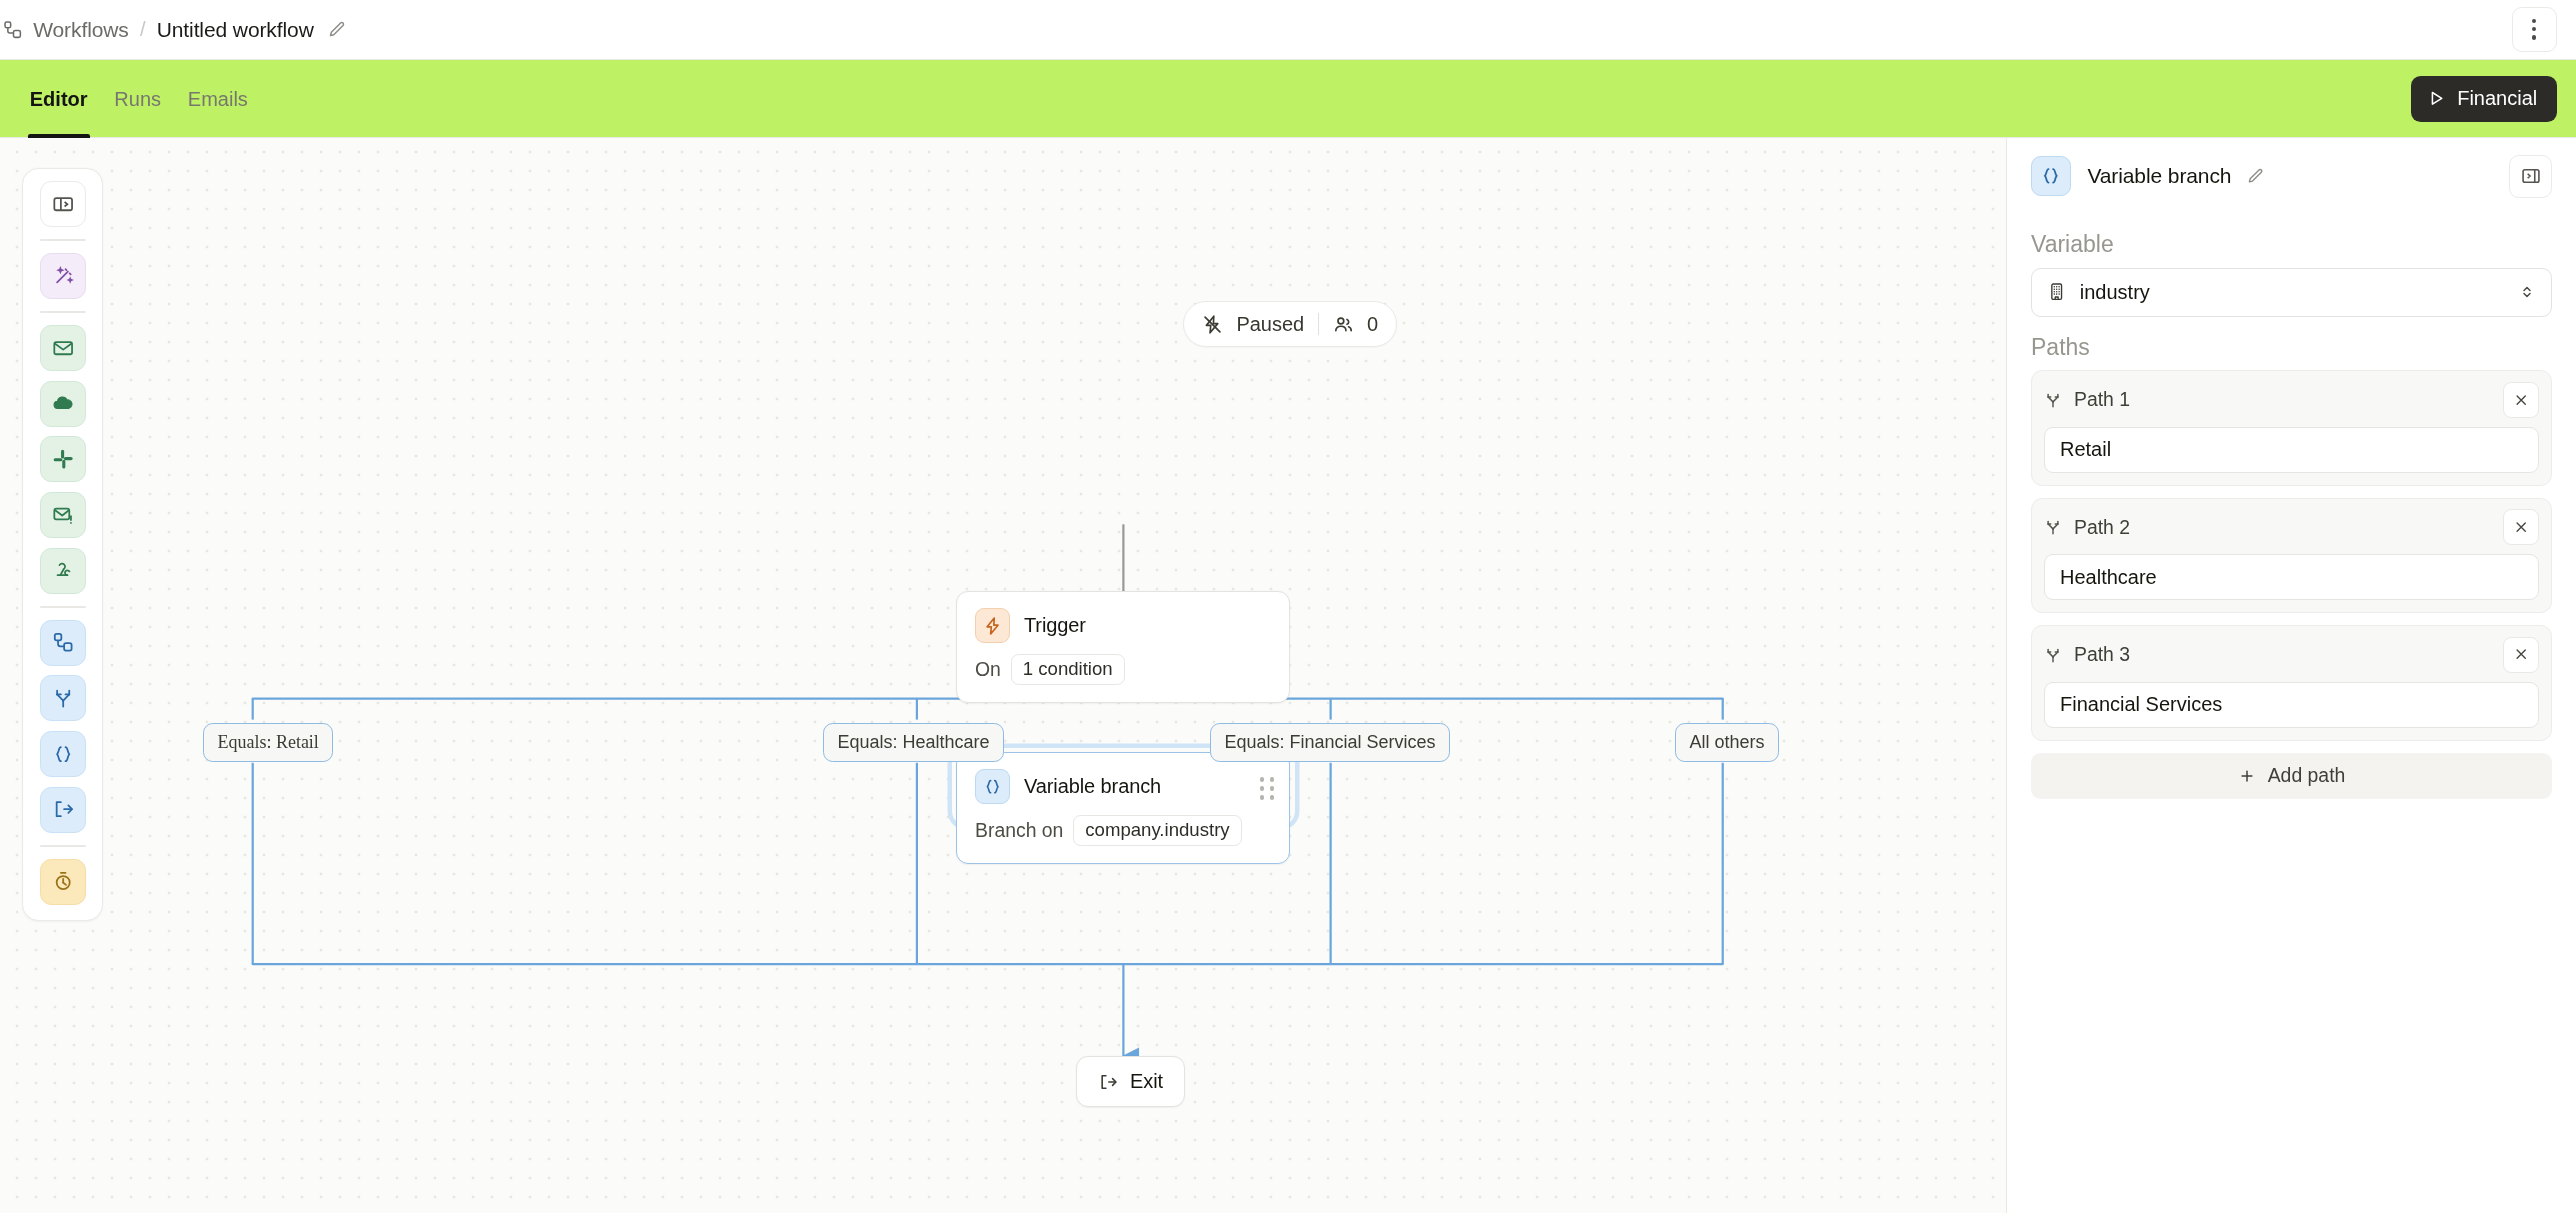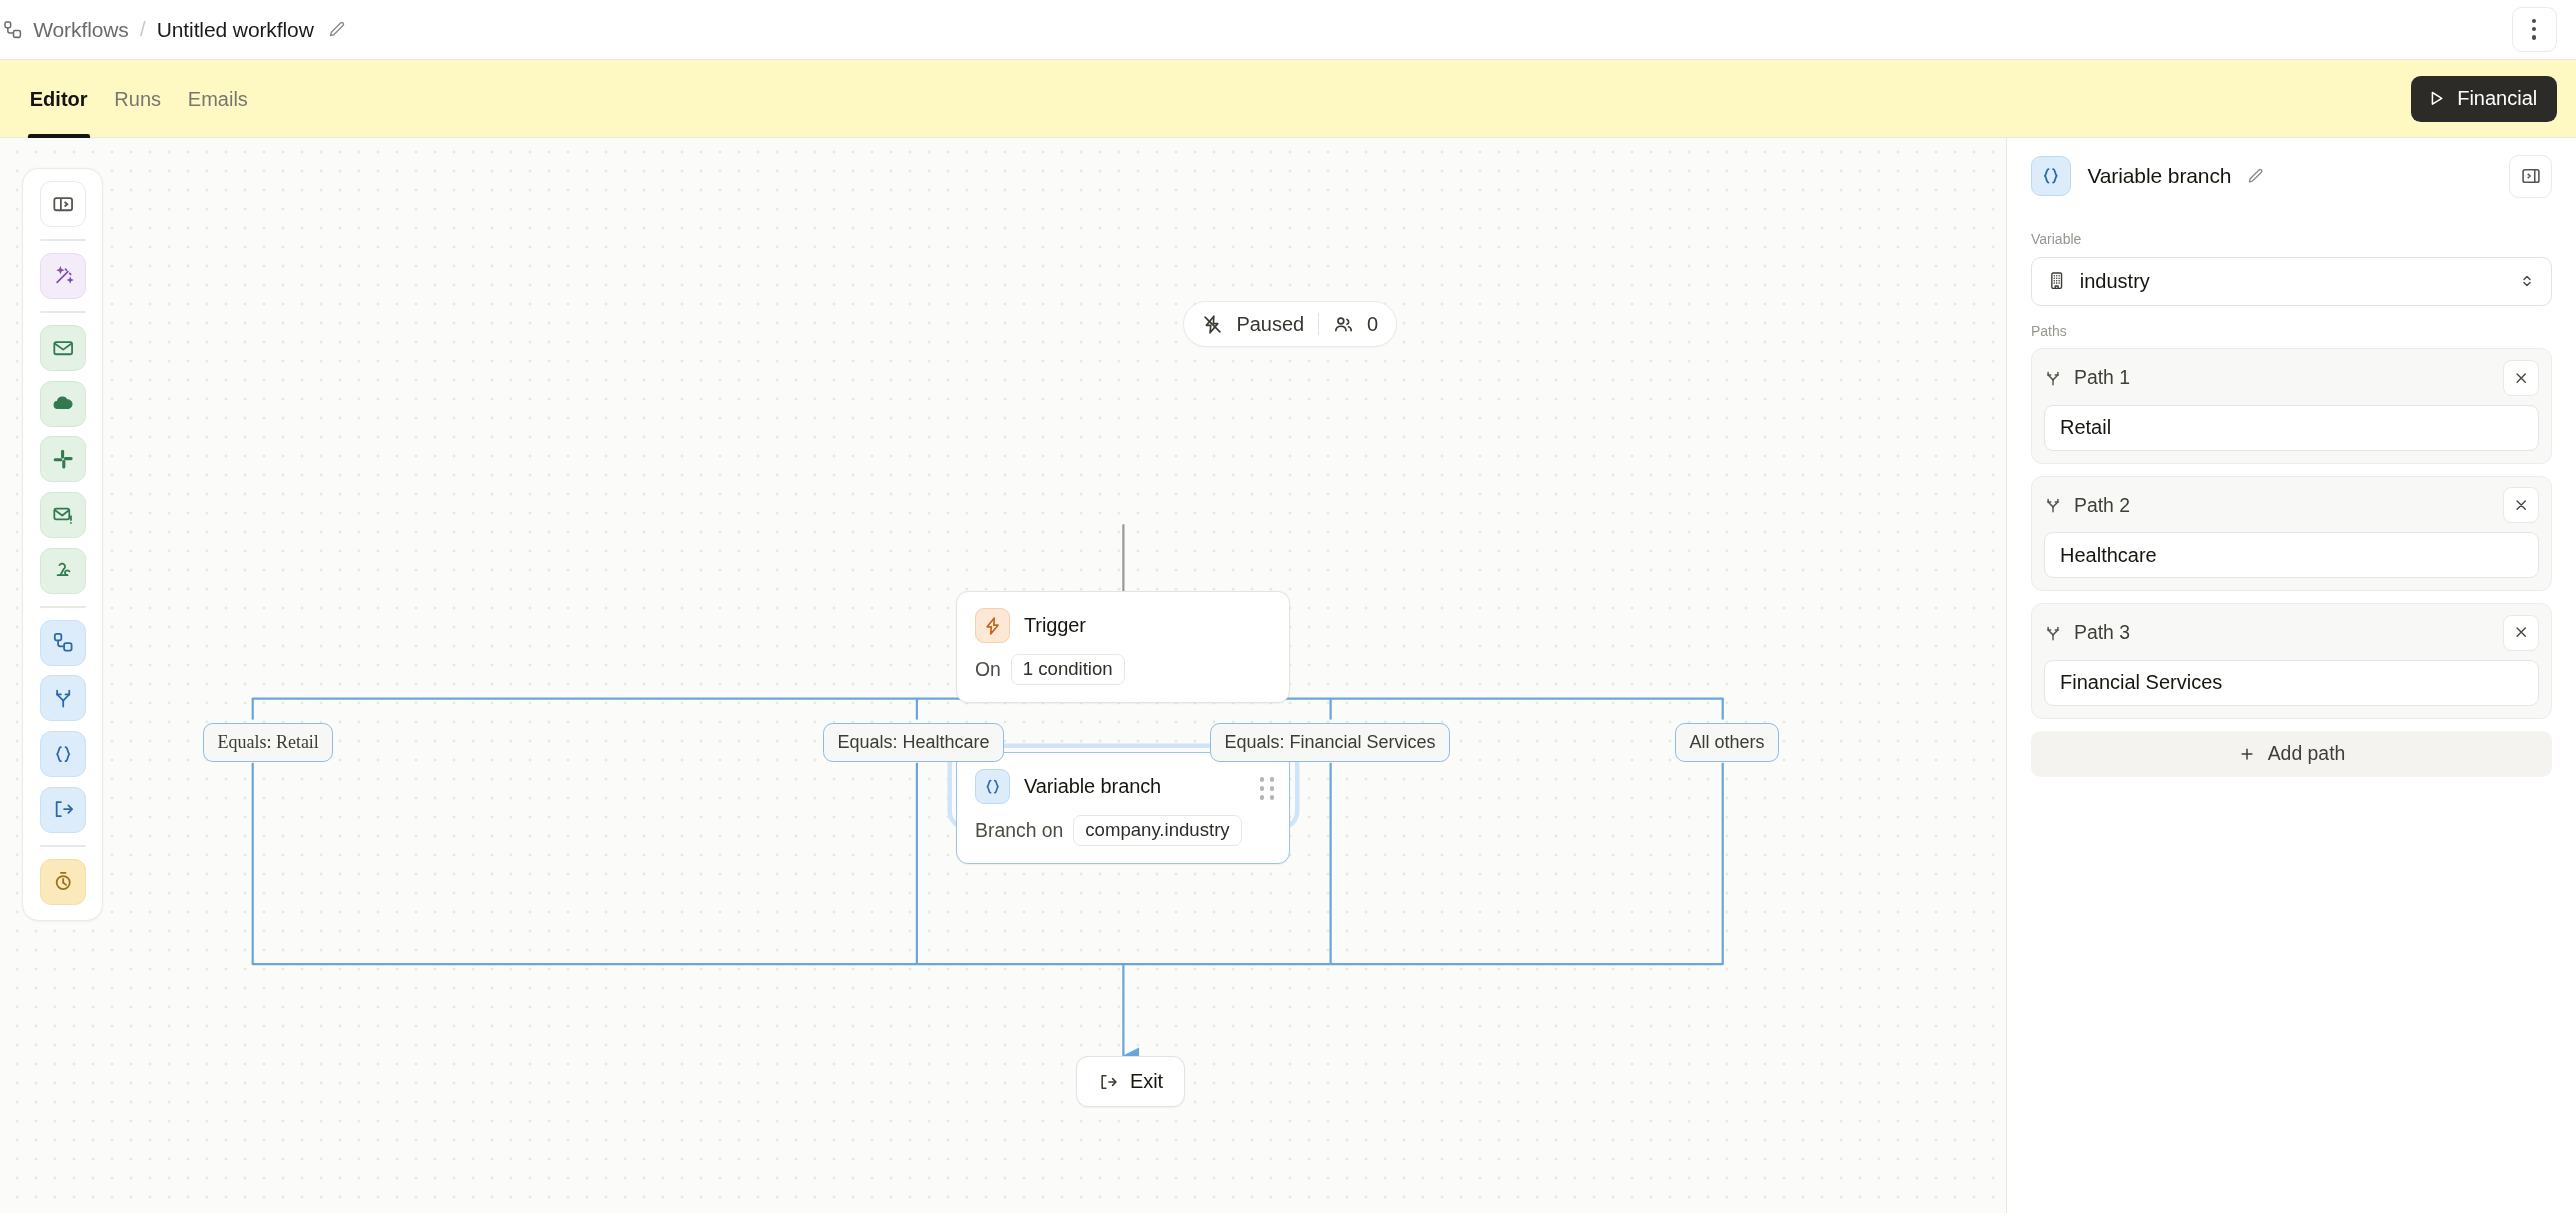--- a/index.html
+++ b/index.html
@@ -38,7 +38,7 @@
   
   .tabbar {
     position: absolute; left: 0; top: 60px; width: 2576px; height: 78px;
-    background: #fef9c3; border-bottom: 1.5px solid #e9e8e5;
+    background: #bef264; border-bottom: 1.5px solid #e9e8e5;
   }
   .tabs { position: absolute; left: 16.4px; top: 0; height: 78px; display: flex; align-items: center; gap: 0; }
   .tab {

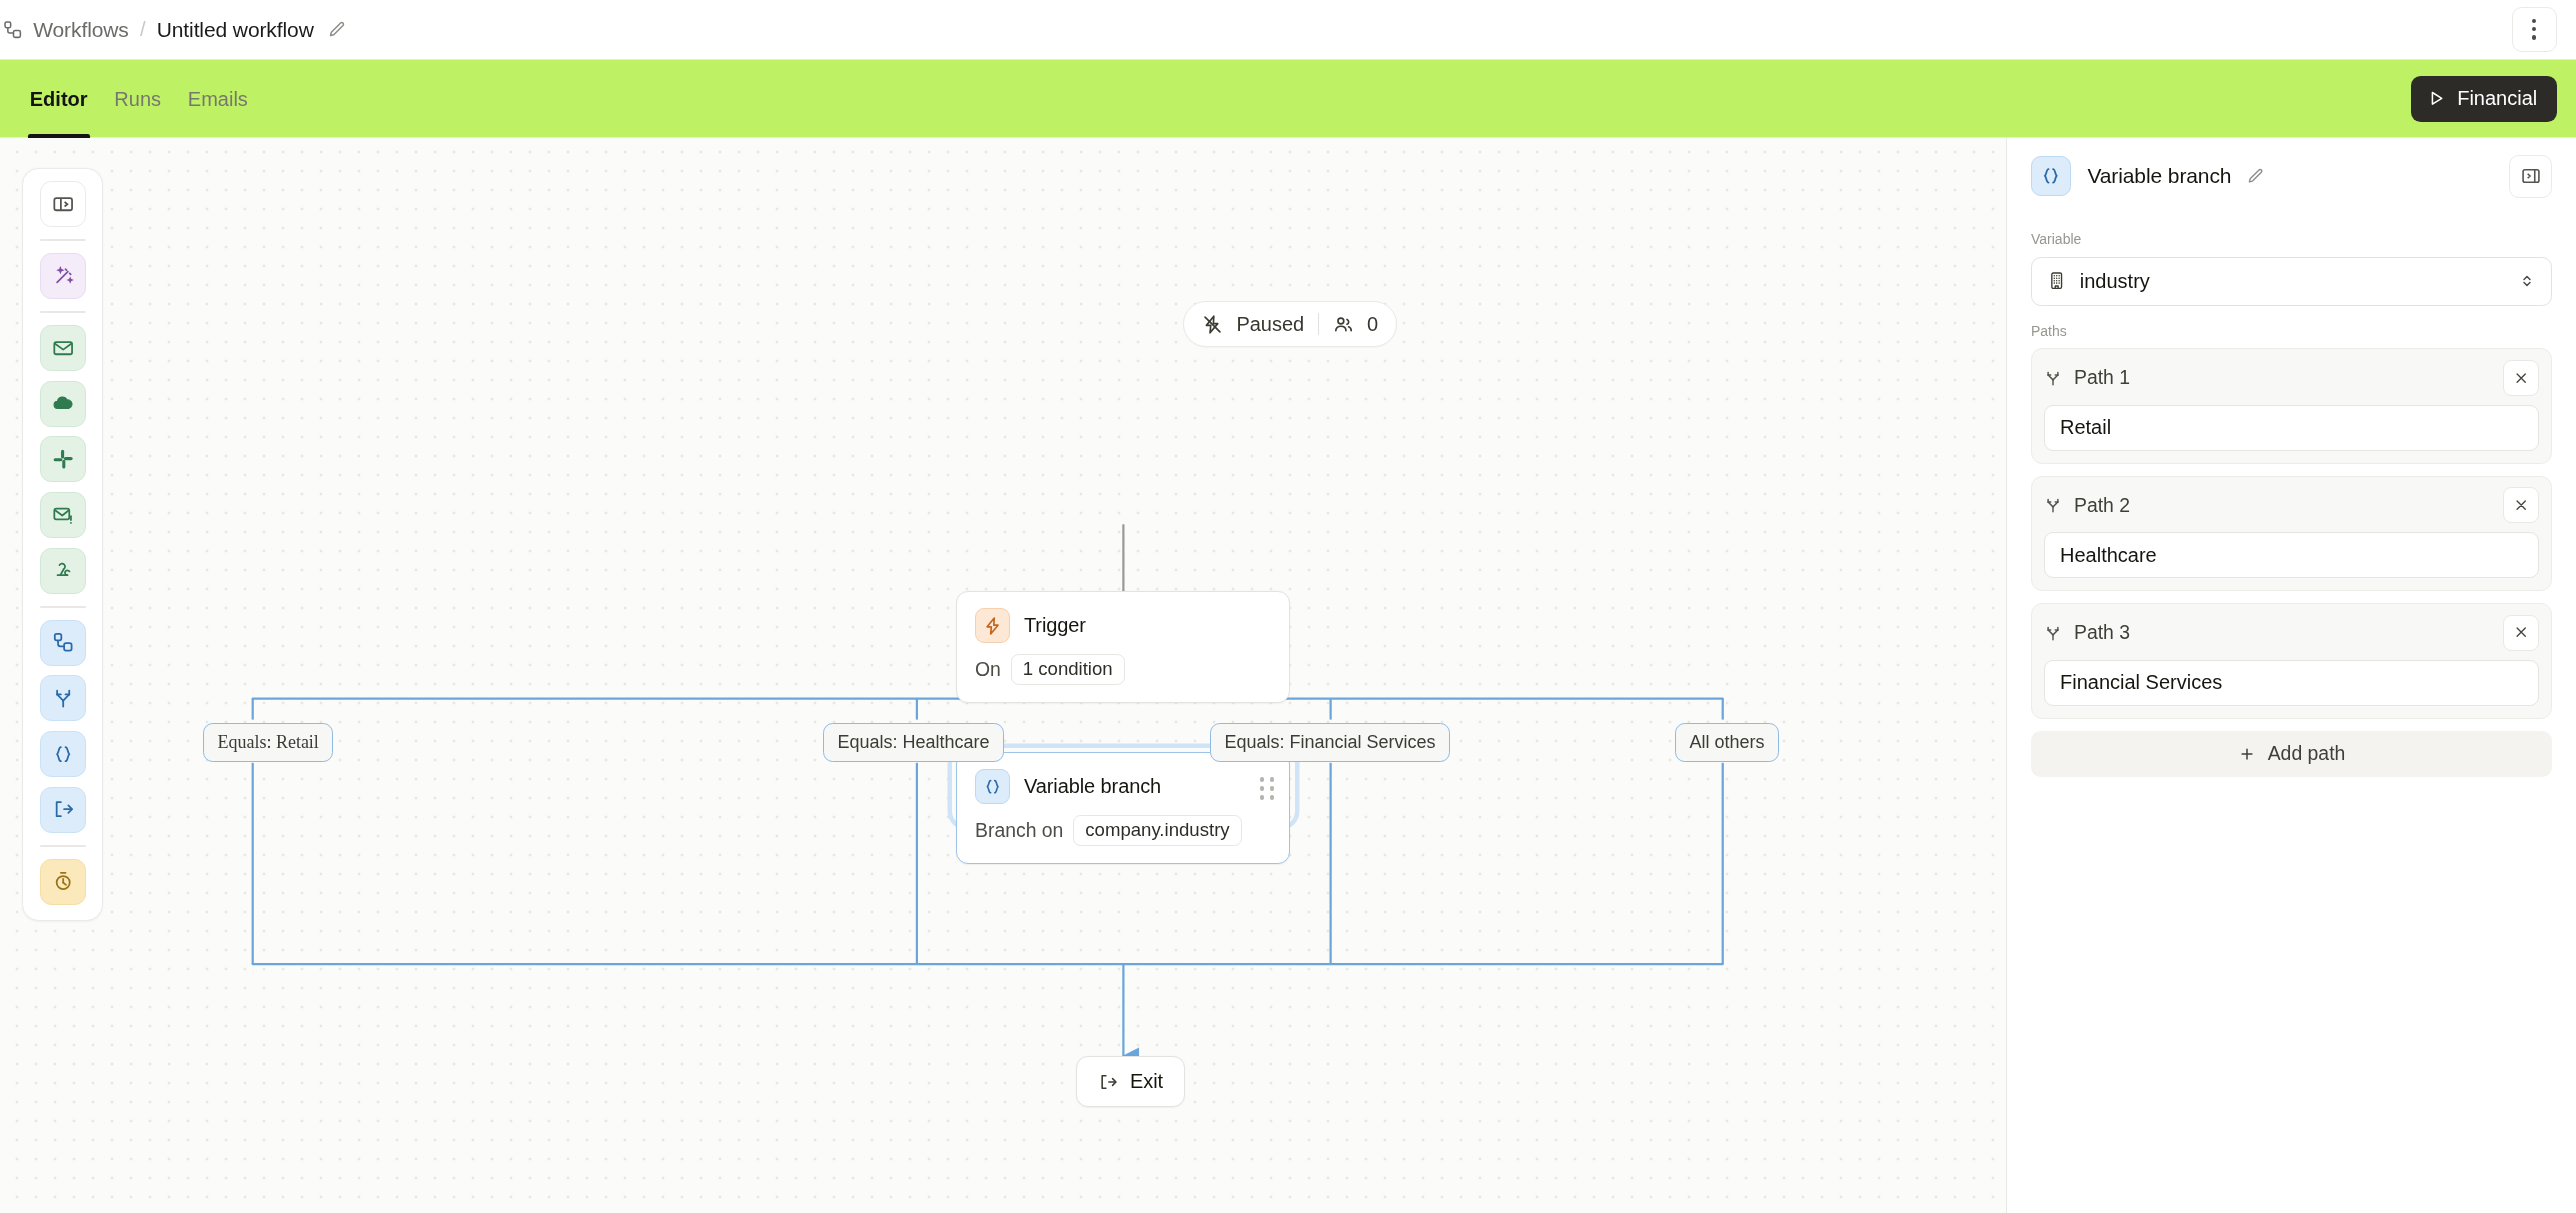--- a/index.html
+++ b/index.html
@@ -166,7 +166,7 @@
     border: 1.5px solid #ebeae6; border-radius: 9.7px; background: #fff;
     display: flex; align-items: center; justify-content: center; cursor: pointer;
   }
-  .rp-section-label { font-size: 14px; color: #97968f; margin: 17px 0 9.7px 0; }
+  .rp-section-label { font-size: 23px; color: #97968f; margin: 17px 0 9.7px 0; }
   .rp-select {
     height: 49px; border: 1.5px solid #e4e2de; border-radius: 9.7px; background: #fff;
     display: flex; align-items: center; padding: 0 15px; gap: 13.4px; cursor: pointer;

